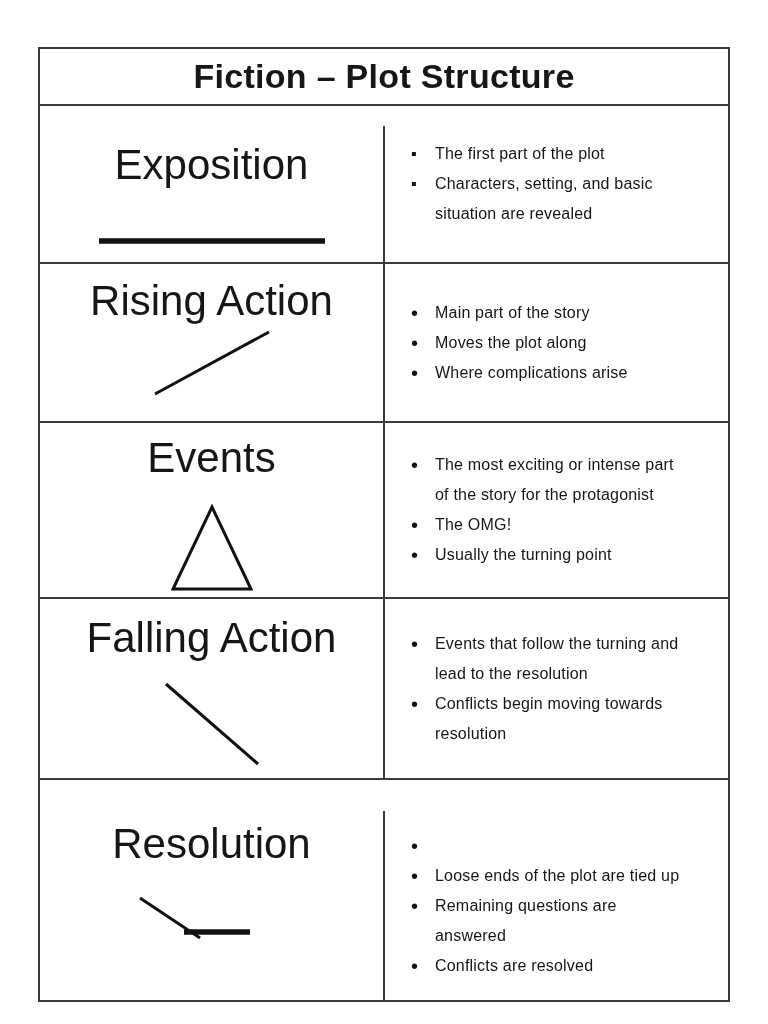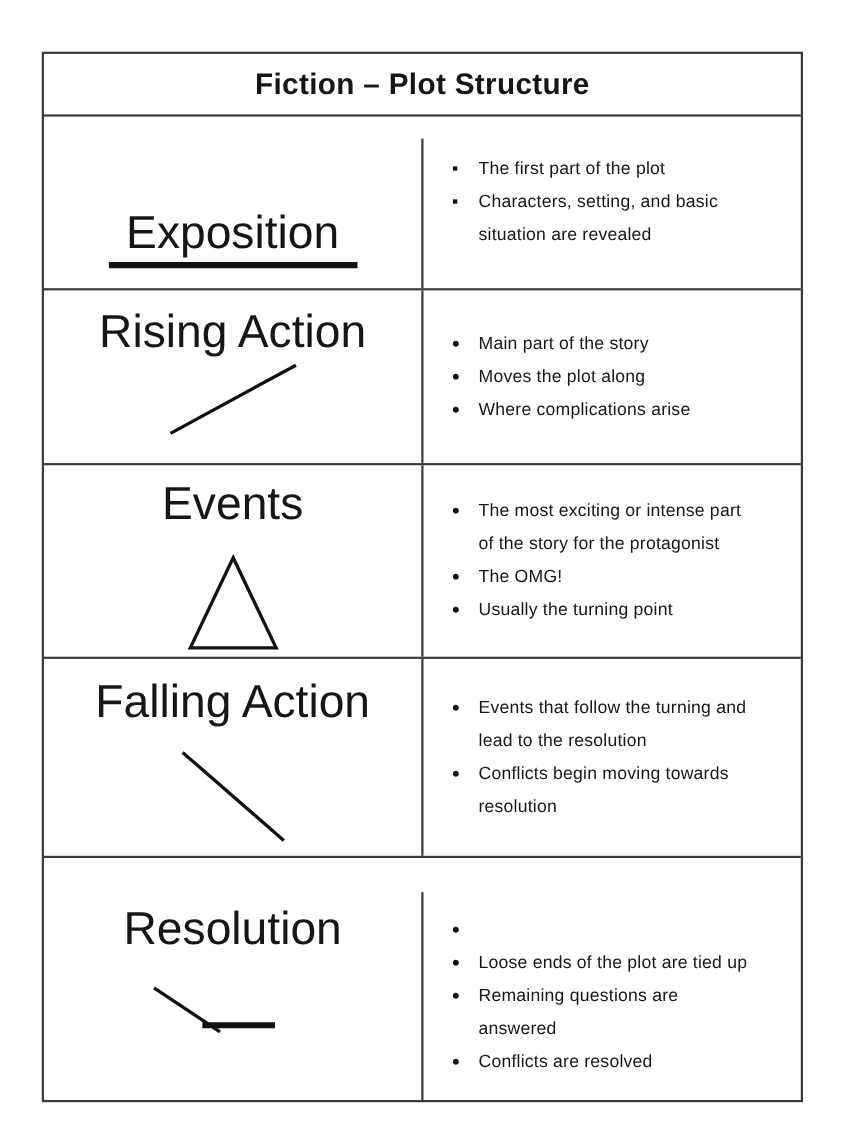--- a/index.html
+++ b/index.html
@@ -18,7 +18,7 @@
     height:55px; border-bottom:2px solid #3a3a3a;
     display:flex; align-items:center; justify-content:center;
   }
-  .title { font-size:27px; font-weight:bold; letter-spacing:0.3px; }
+  .title { font-size:34px; font-weight:bold; letter-spacing:0.3px; }
 
   .row { display:flex; border-bottom:2px solid #3a3a3a; }
   .row:last-child { border-bottom:0; }

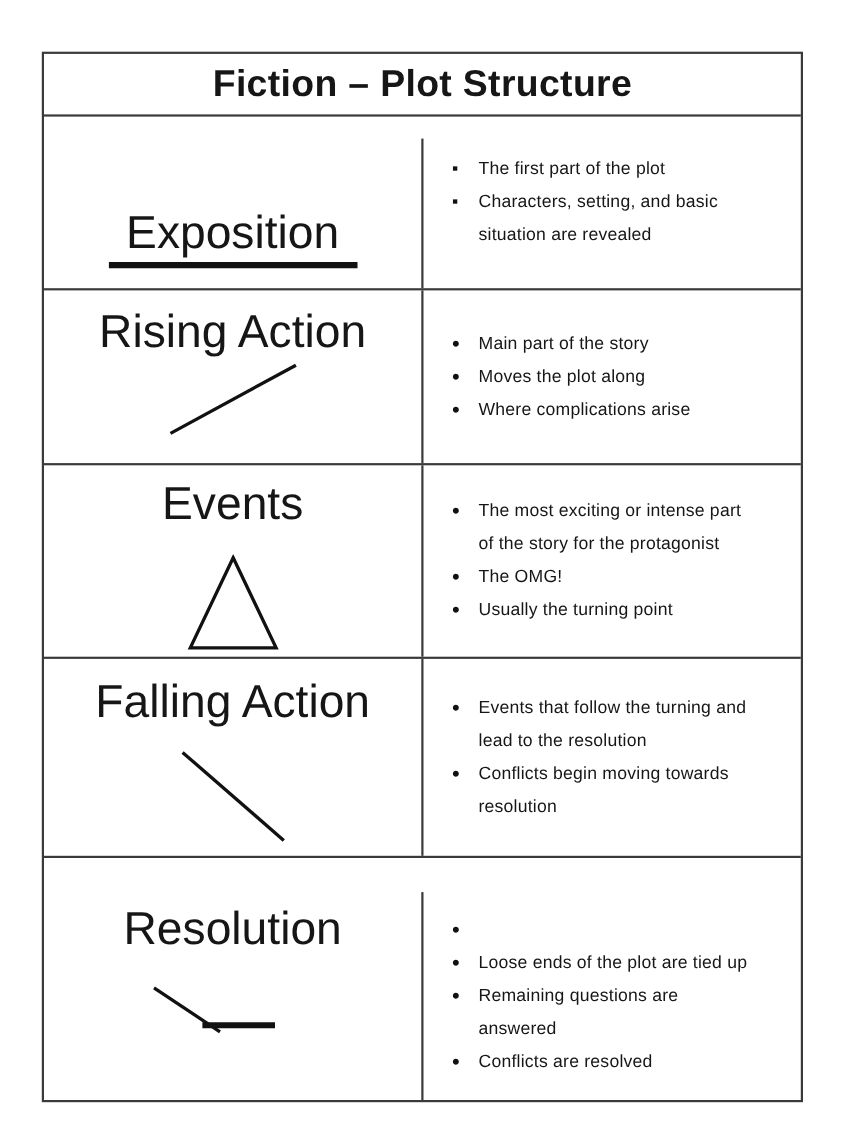--- a/index.html
+++ b/index.html
@@ -35,7 +35,7 @@
 
   .term { font-size:42px; line-height:1.2; white-space:nowrap; }
 
-  .r0 { height:156px; } .r0 .cell-left { padding:14px 0 16px; justify-content:flex-end;margin-top:20px; }
+  .r0 { height:156px; } .r0 .cell-left { padding:14px 0 16px; justify-content:space-between;margin-top:20px; }
   .r1 { height:157px; } .r1 .cell-left { padding:12px 0 23px; justify-content:space-between; }
   .r2 { height:174px; } .r2 .cell-left { padding:10px 0 5px;  justify-content:space-between; }
   .r3 { height:179px; } .r3 .cell-left { padding:14px 0 10px; justify-content:space-between; }

